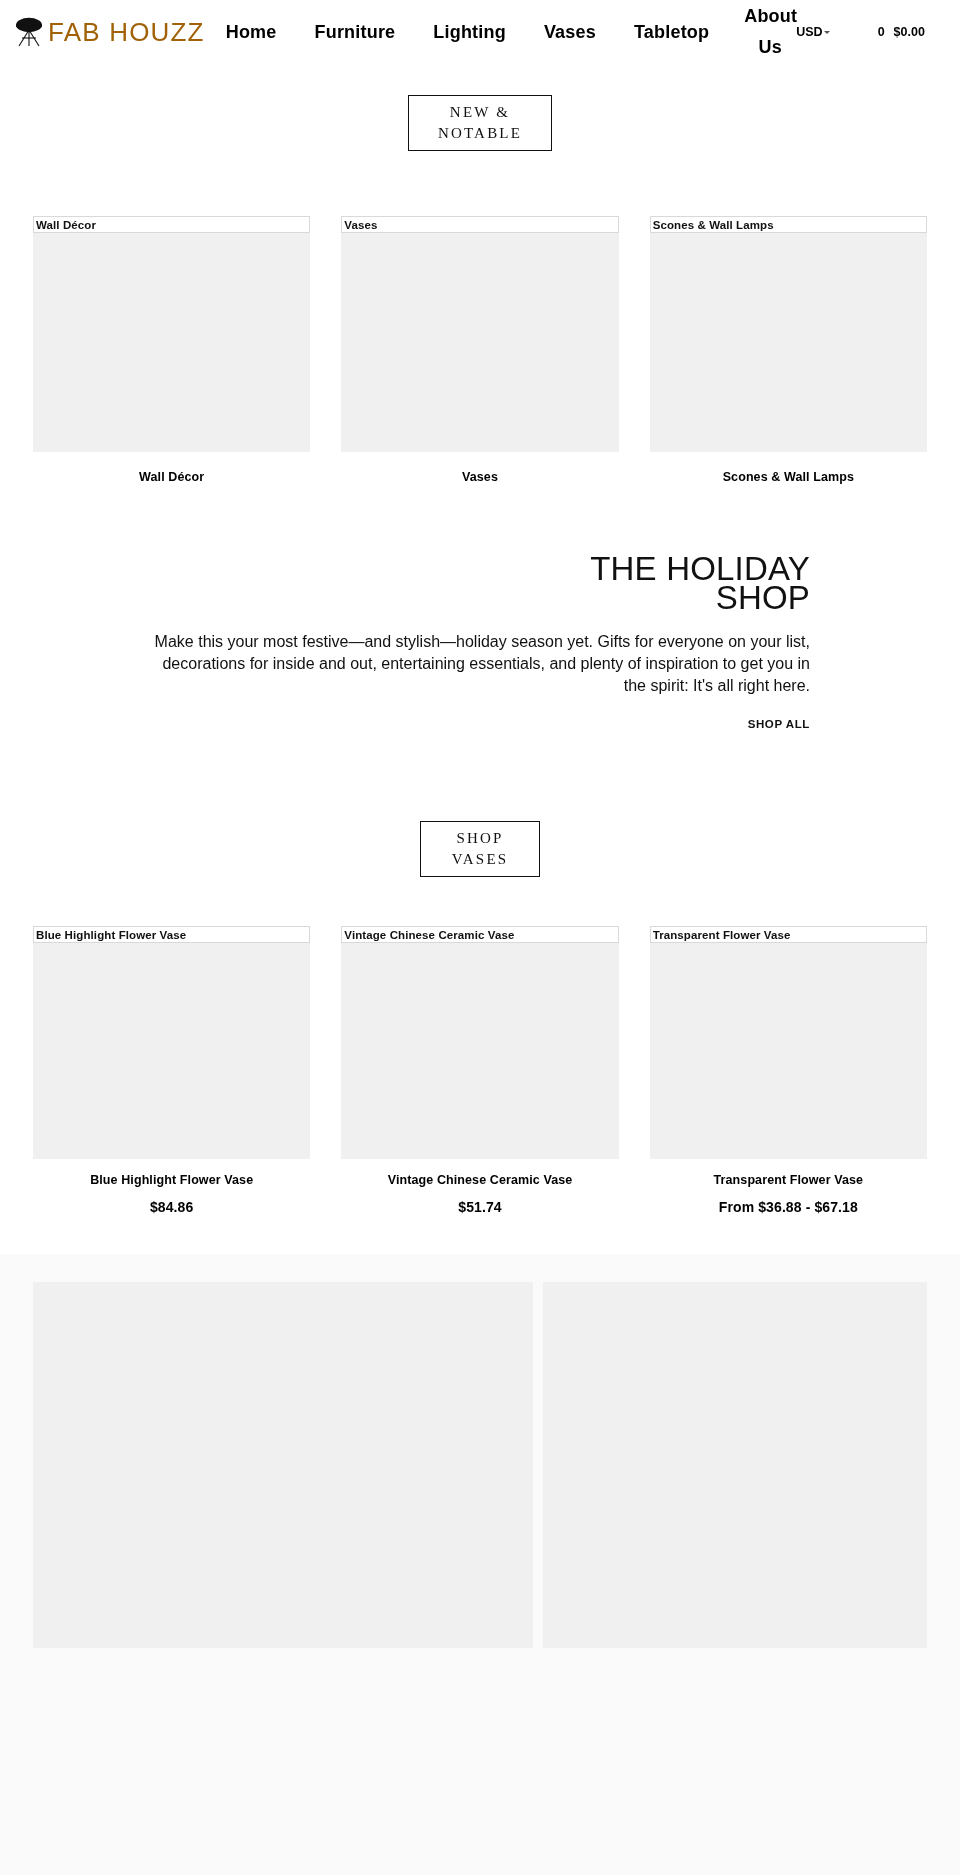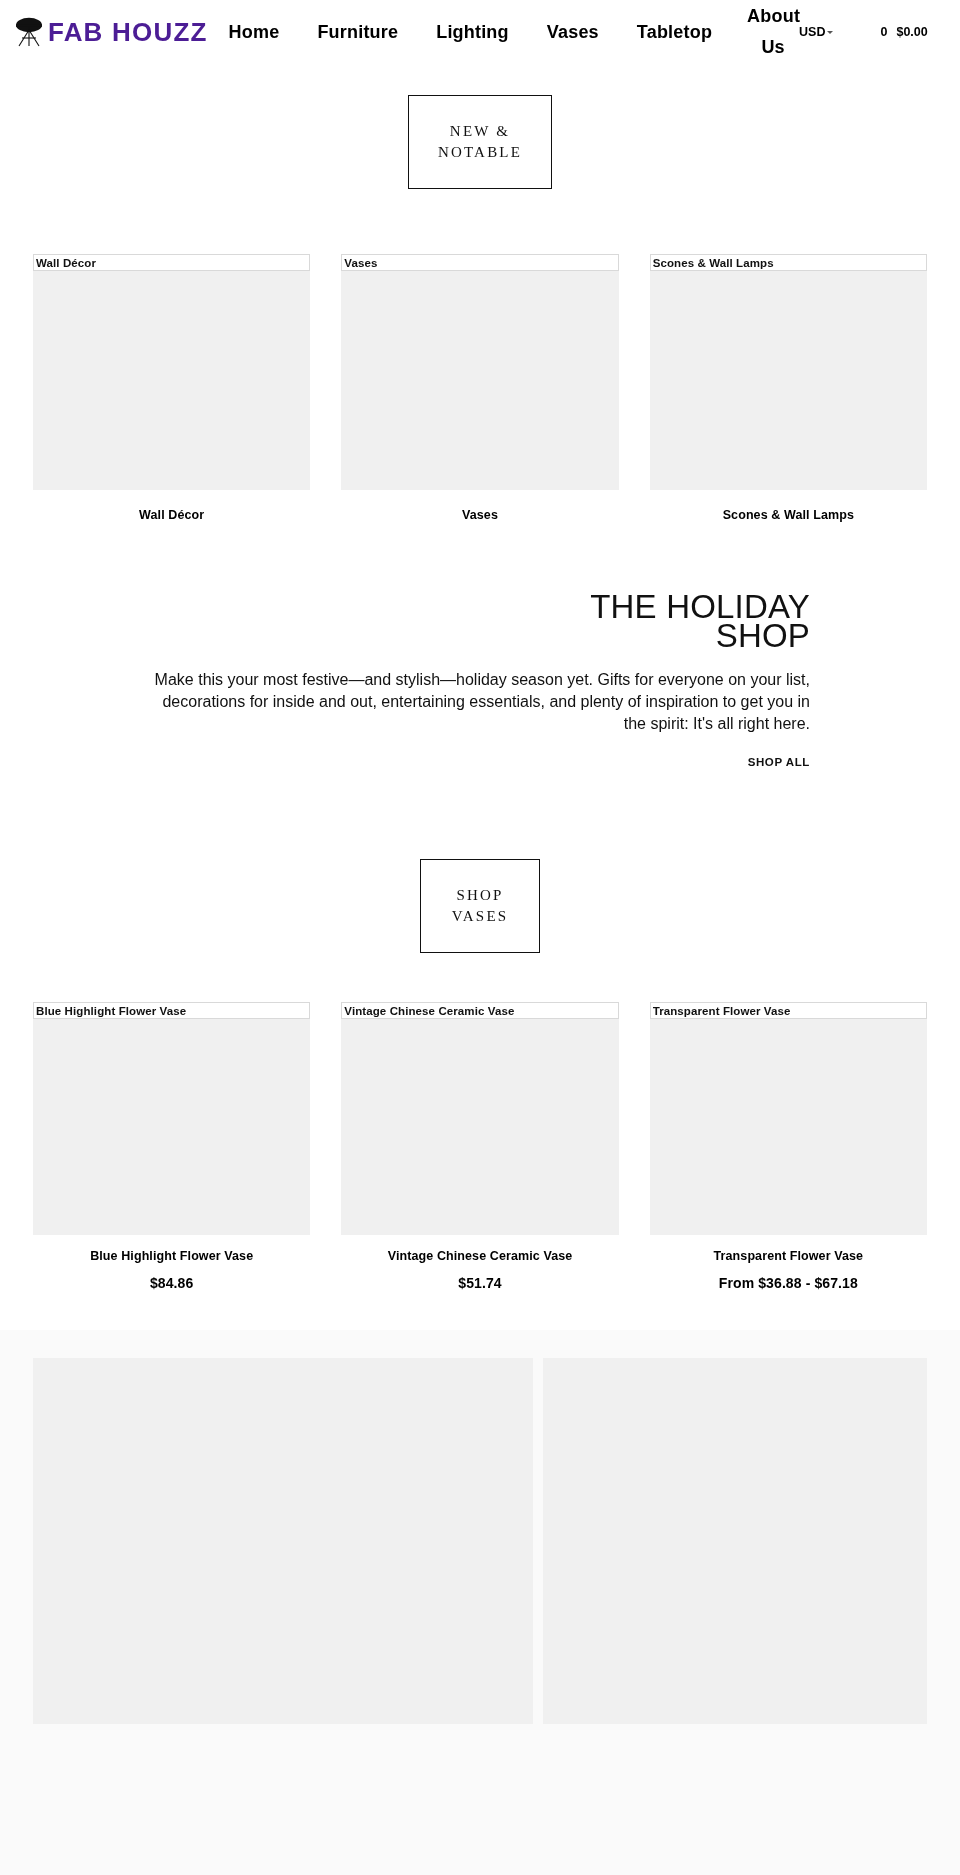--- a/index.html
+++ b/index.html
@@ -30,8 +30,8 @@
   .brand-name {
     font-size: 26px;
     letter-spacing: 1.2px;
-    font-weight: 700;
-    color: #4c1d95;
+    font-weight: 400;
+    color: #a16207;
     white-space: nowrap;
     line-height: 1;
   }

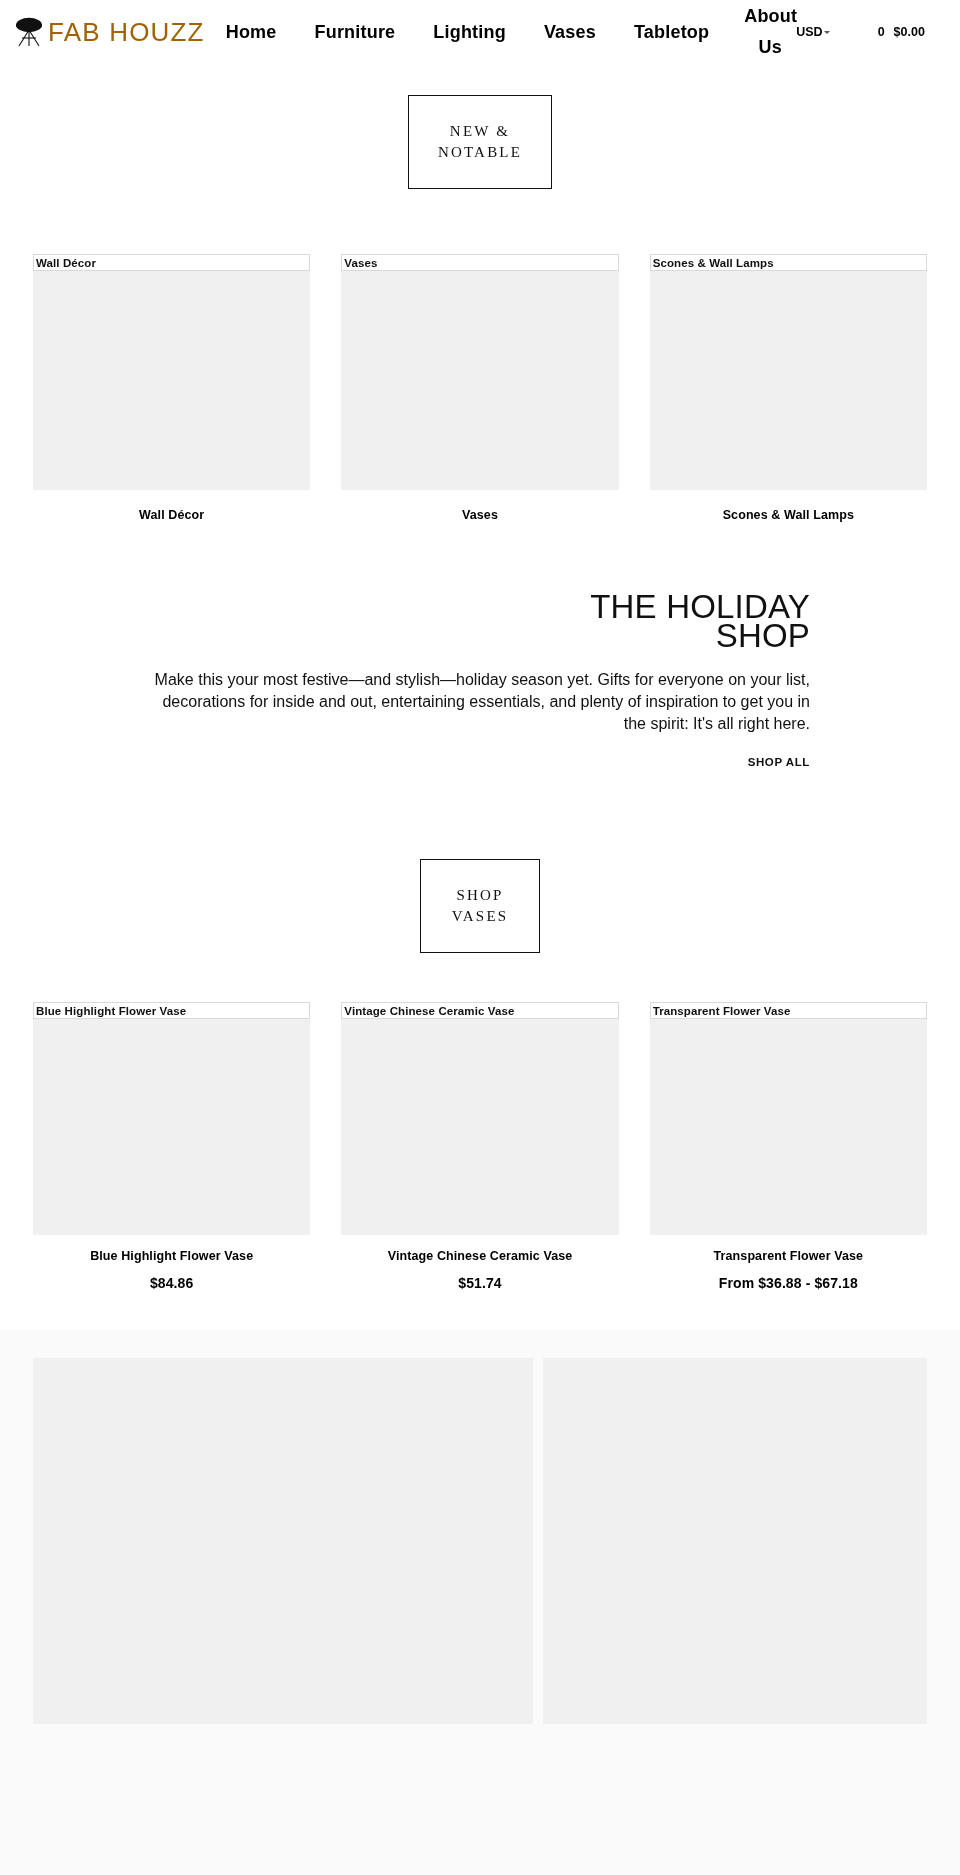--- a/index.html
+++ b/index.html
@@ -101,7 +101,7 @@
     letter-spacing: 2.2px;
     line-height: 21px;
     text-align: center;
-    padding: 25px 14px;
+    padding: 6px 14px;
     cursor: pointer;
     color: #111;
   }

